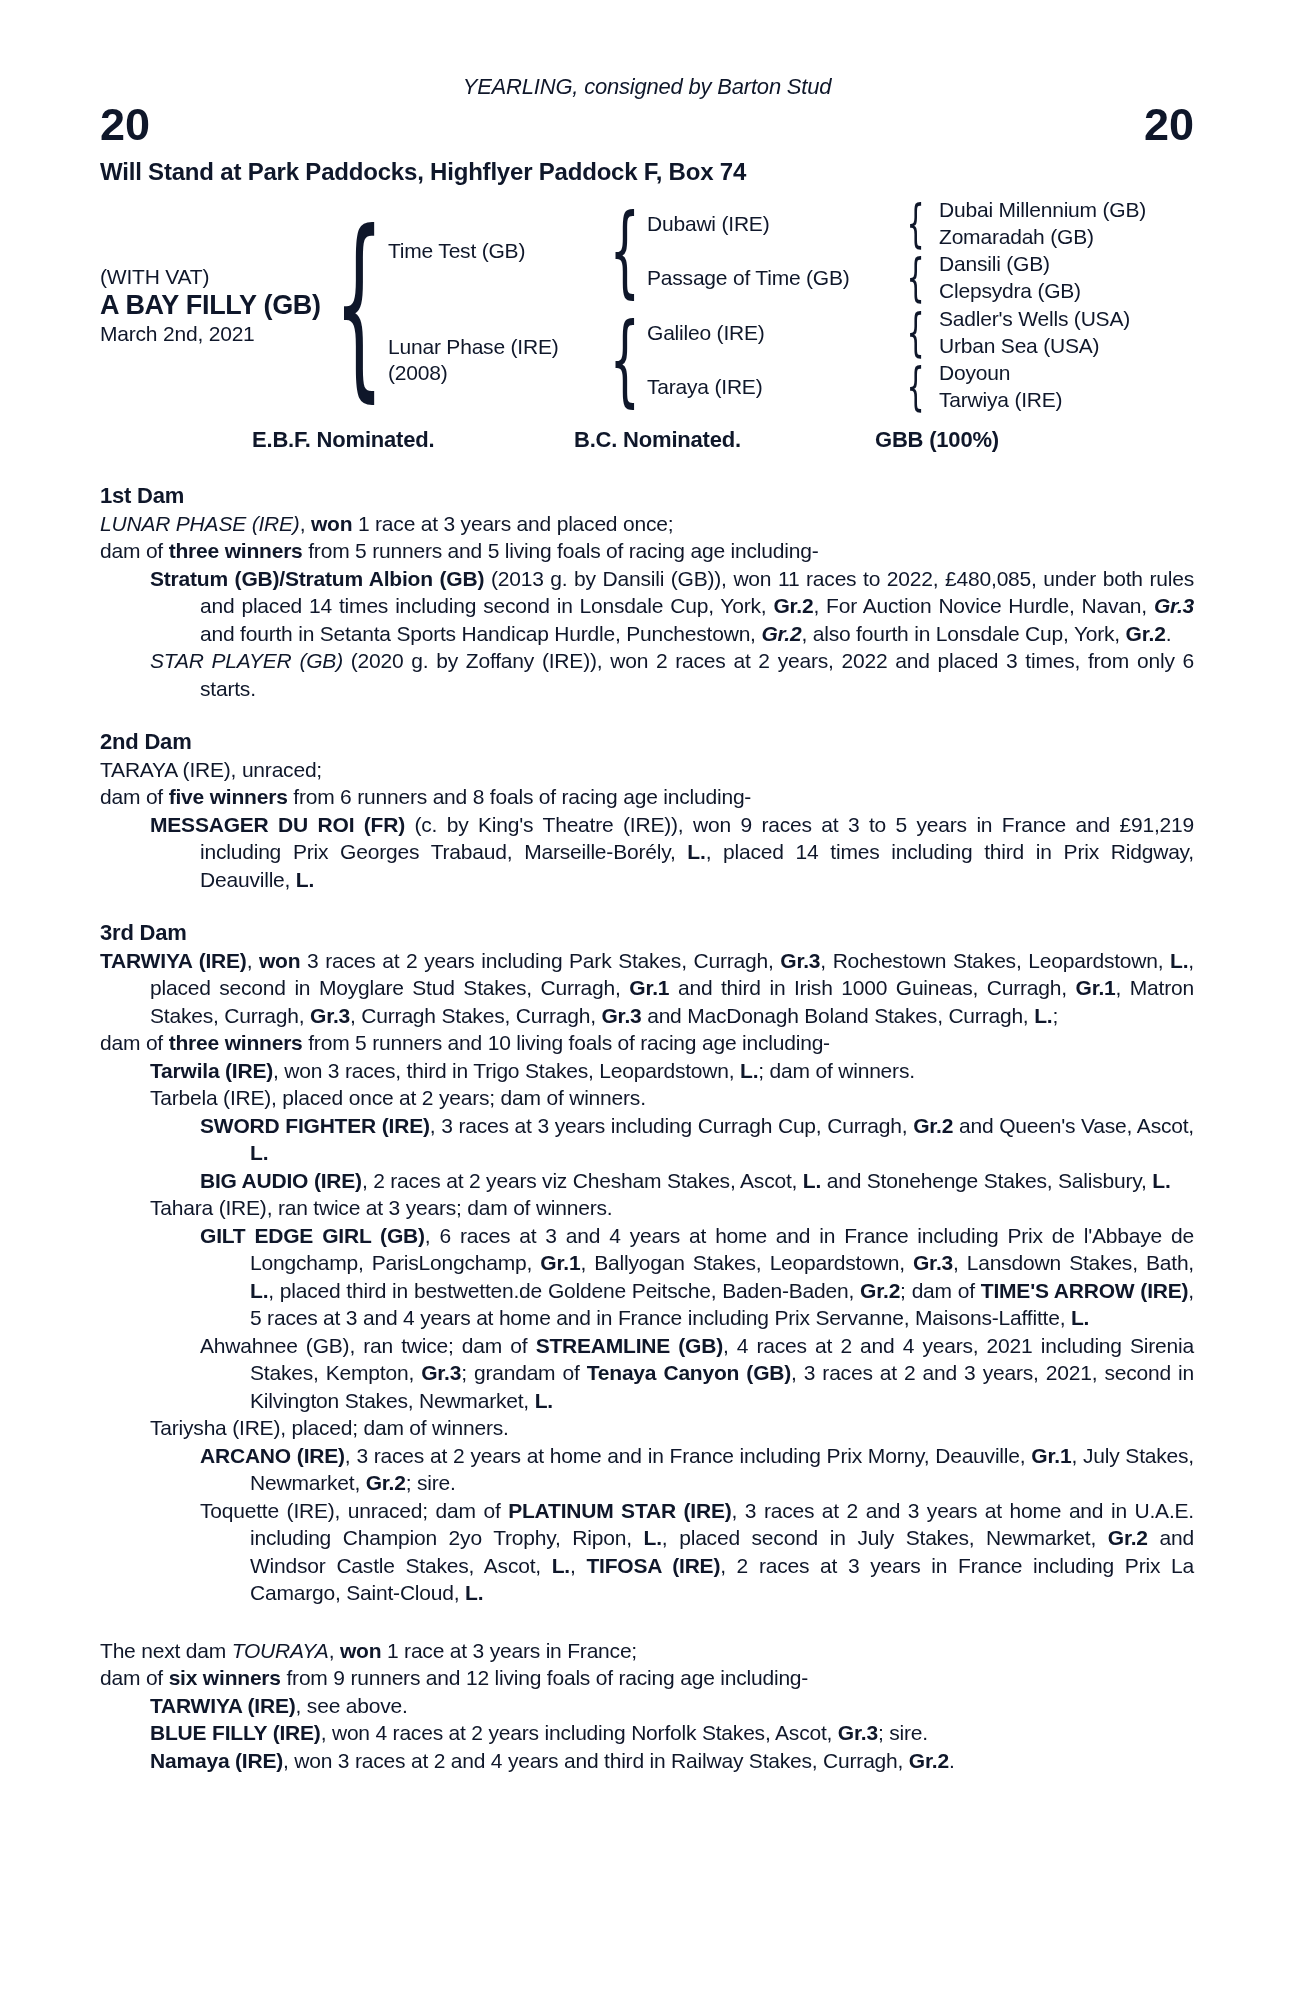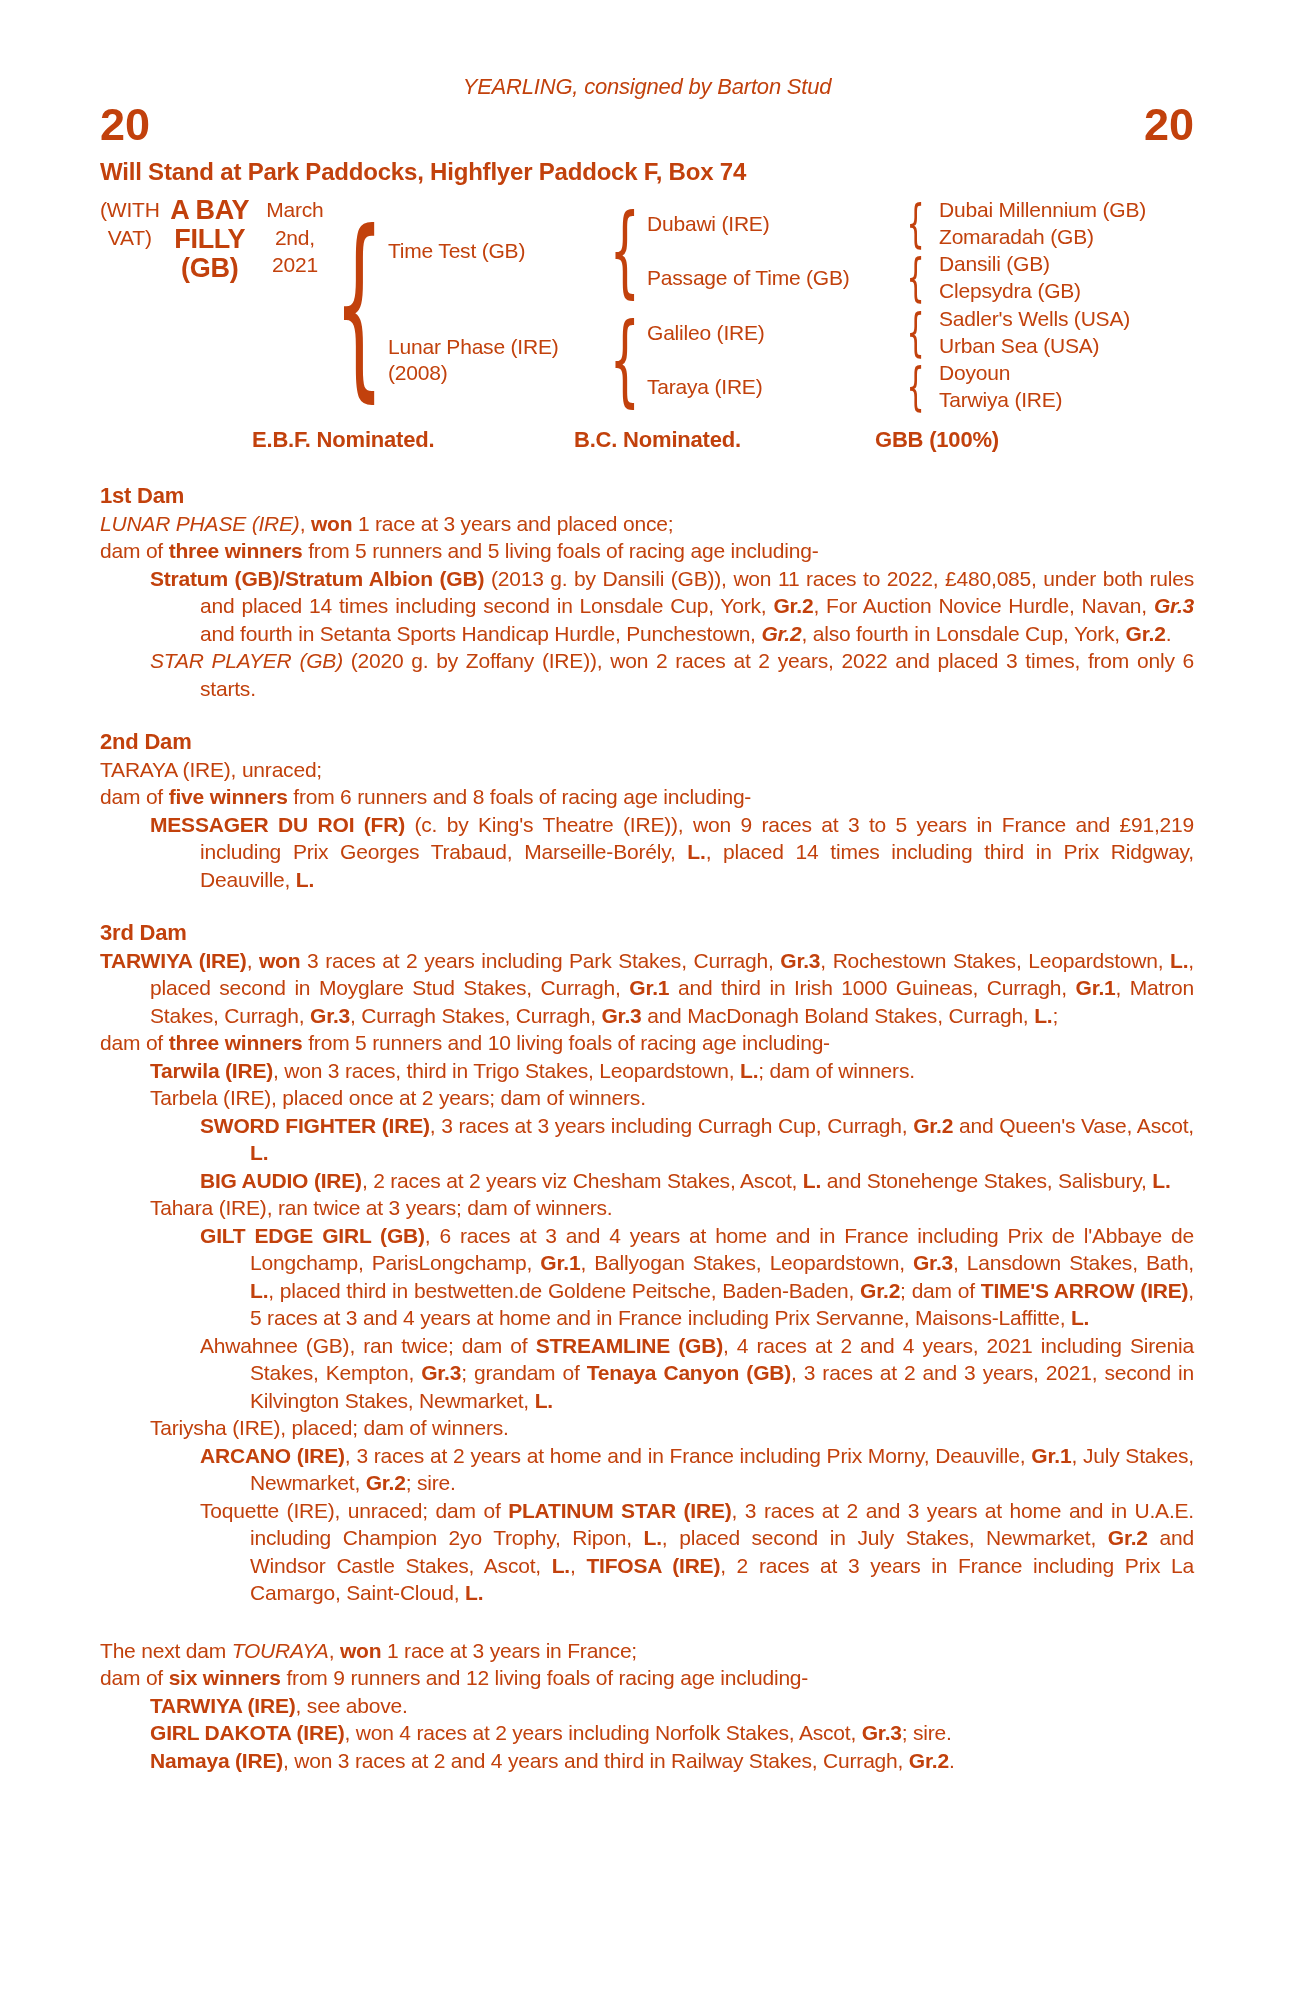--- a/index.html
+++ b/index.html
@@ -6,7 +6,7 @@
   .sheet{
     position:relative;
     width:1314px;height:2000px;
-    background:#ffffff;color:#c2410c;
+    background:#ffffff;color:#0f172a;
     font-family:"Liberation Sans","DejaVu Sans",sans-serif;
     font-size:21px;line-height:27.5px;letter-spacing:-0.2px;
     box-sizing:border-box;

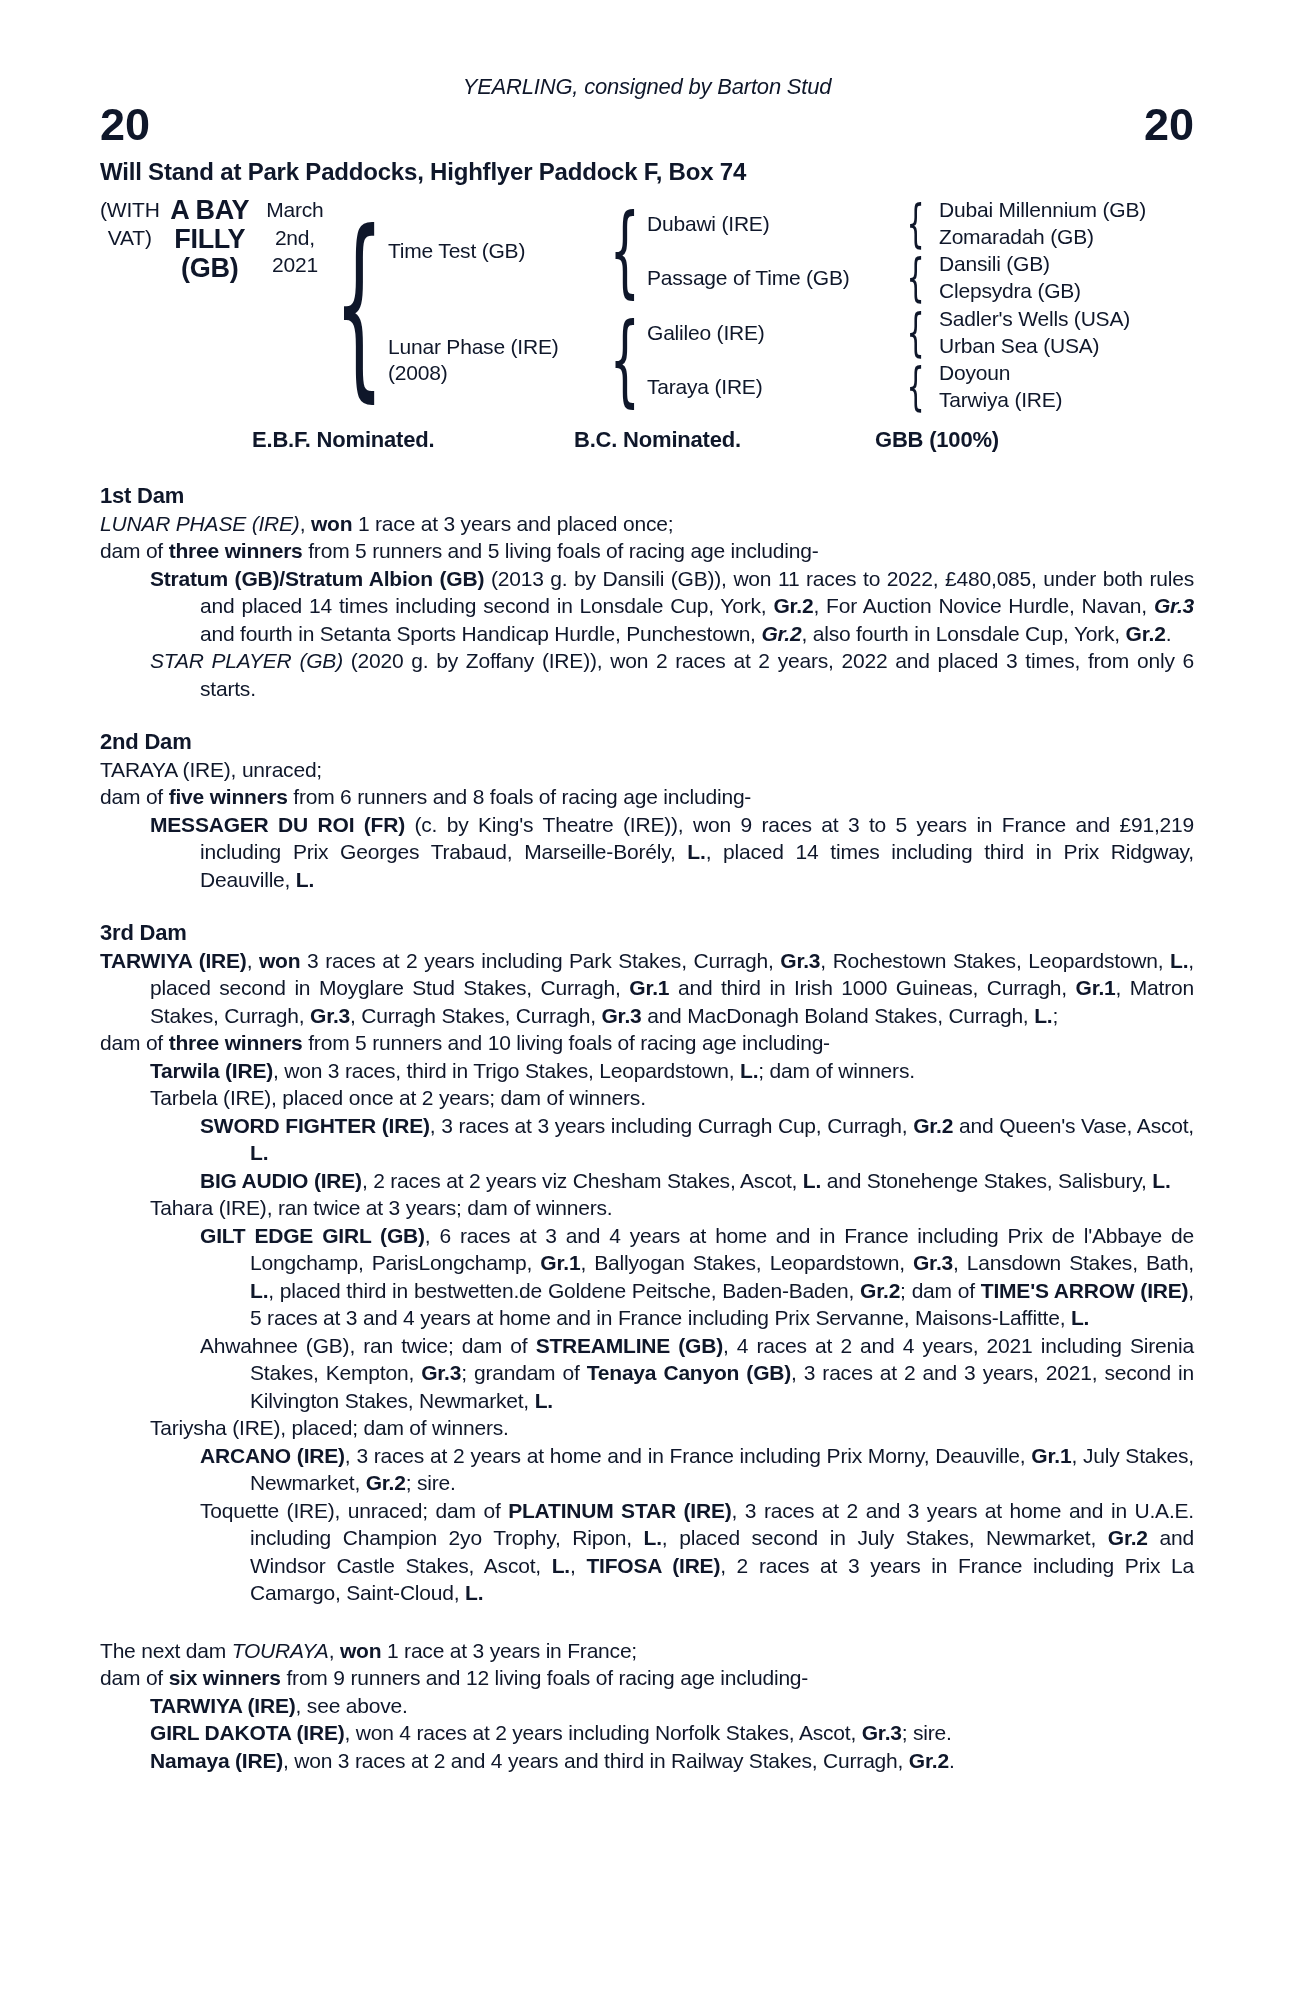--- a/index.html
+++ b/index.html
@@ -20,7 +20,7 @@
   .stand-line{ font-weight:bold;font-size:24px;line-height:28px;margin-top:4px;letter-spacing:-0.2px; }
   
   .ped{ display:flex;height:218px;margin-top:10px; }
-  .ped-owner{ width:230px;display:flex;flex-direction:row;justify-content:center;text-align:center; }
+  .ped-owner{ width:230px;display:flex;flex-direction:column;justify-content:center; }
   .ped-owner .vat{ font-size:21px; }
   .ped-owner .horse{ font-weight:bold;font-size:27px;line-height:29px;letter-spacing:-0.3px; }
   .ped-owner .foaled{ font-size:21px; }

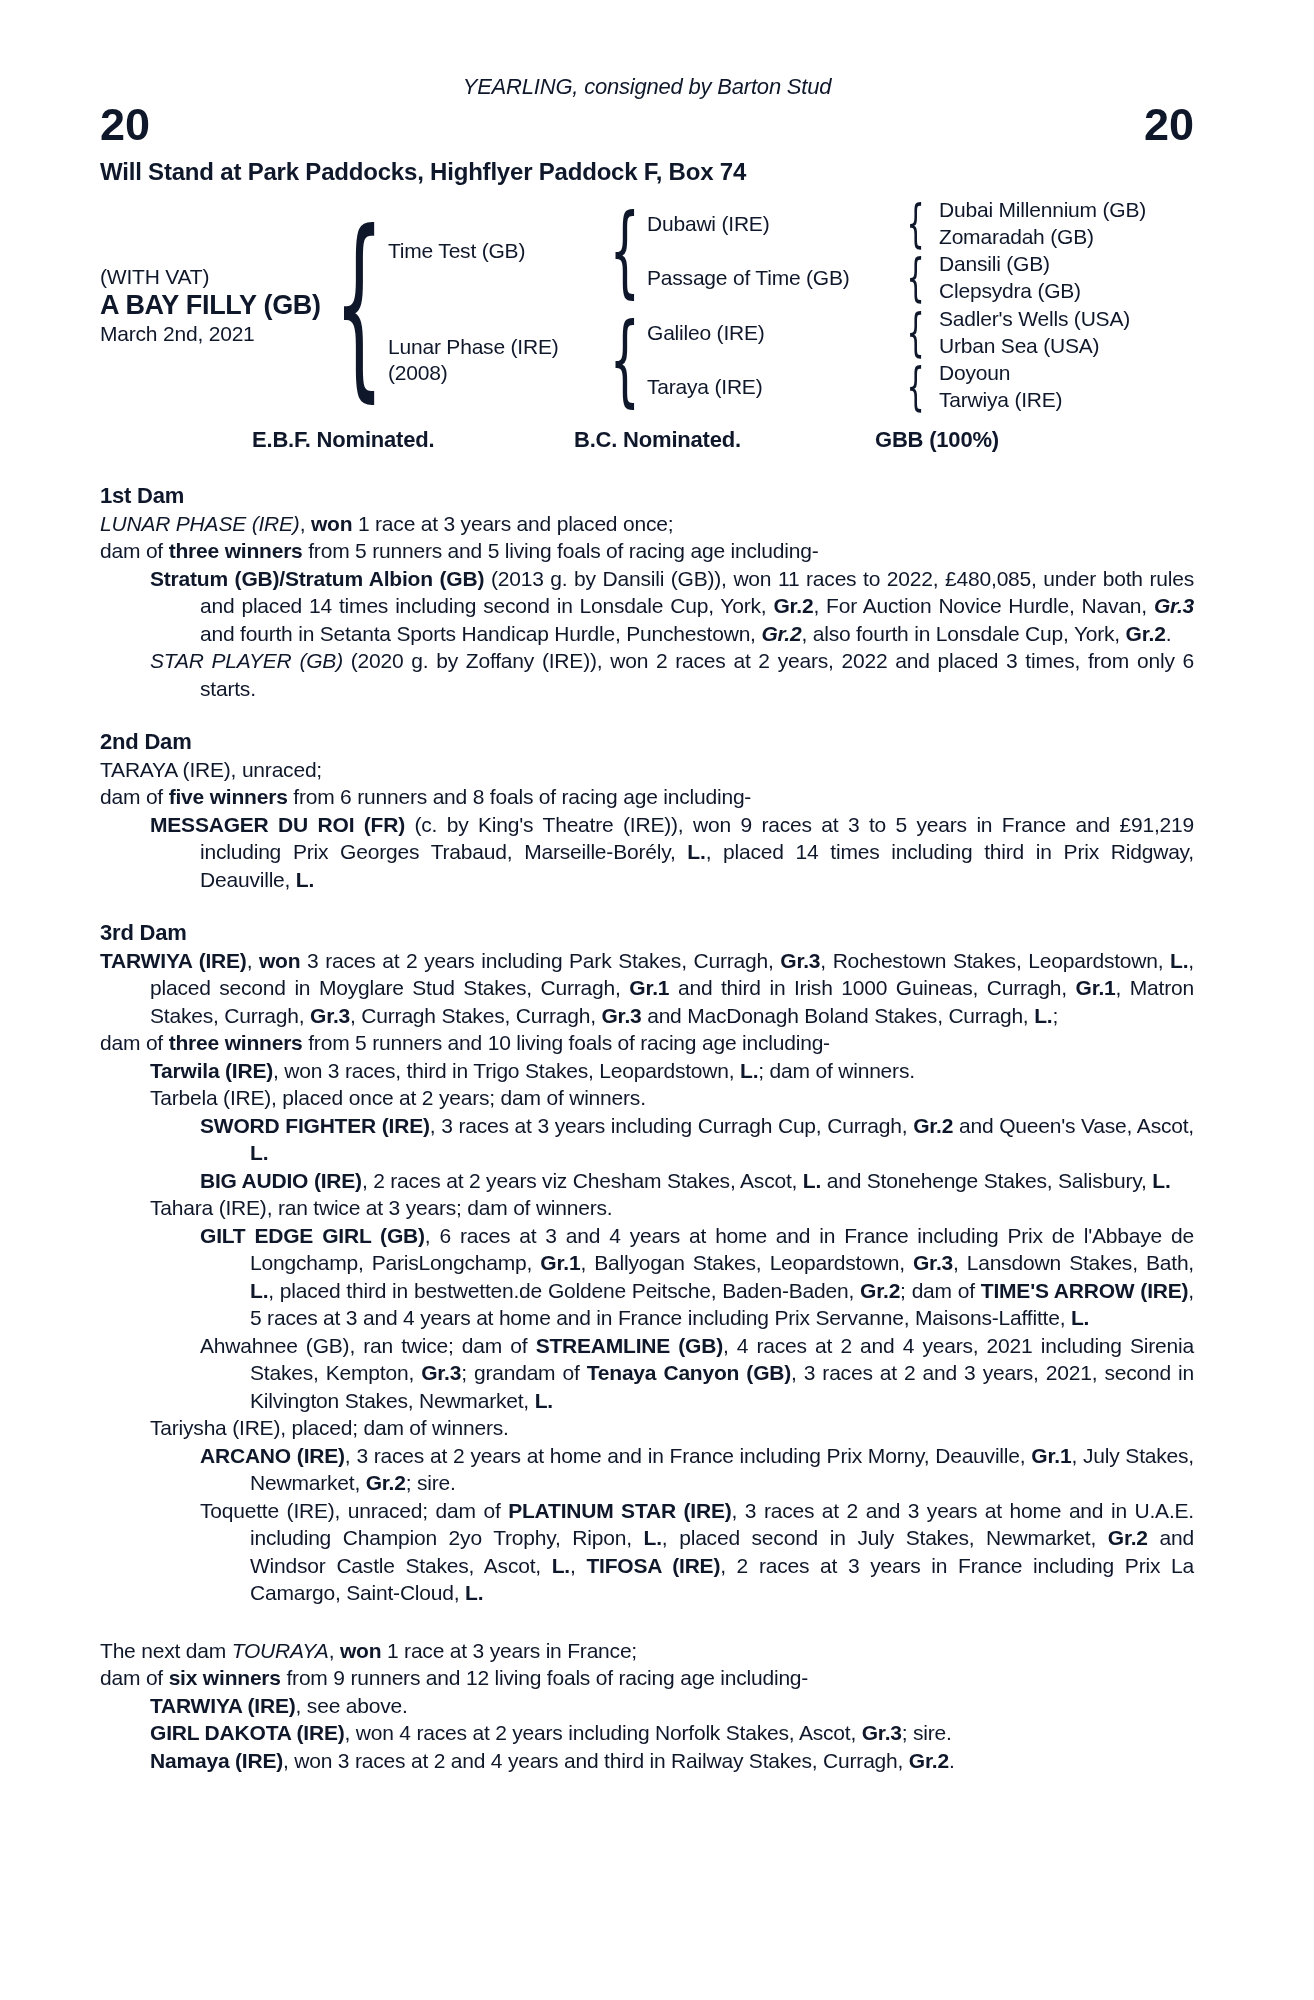--- a/index.html
+++ b/index.html
@@ -184,7 +184,7 @@
         <p class="cat-p ind0"><span>The next dam </span><span class="s-i">TOURAYA</span><span>, </span><span class="s-b">won</span><span> 1 race at 3 years in France;</span></p>
         <p class="cat-p ind0"><span>dam of </span><span class="s-b">six winners</span><span> from 9 runners and 12 living foals of racing age including-</span></p>
         <p class="cat-p ind1"><span class="s-b">TARWIYA (IRE)</span><span>, see above.</span></p>
-        <p class="cat-p ind1"><span class="s-b">GIRL DAKOTA (IRE)</span><span>, won 4 races at 2 years including Norfolk Stakes, Ascot, </span><span class="s-b">Gr.3</span><span>; sire.</span></p>
+        <p class="cat-p ind1"><span class="s-b">BLUE FILLY (IRE)</span><span>, won 4 races at 2 years including Norfolk Stakes, Ascot, </span><span class="s-b">Gr.3</span><span>; sire.</span></p>
         <p class="cat-p ind1"><span class="s-b">Namaya (IRE)</span><span>, won 3 races at 2 and 4 years and third in Railway Stakes, Curragh, </span><span class="s-b">Gr.2</span><span>.</span></p>
       </section>
     </div>

